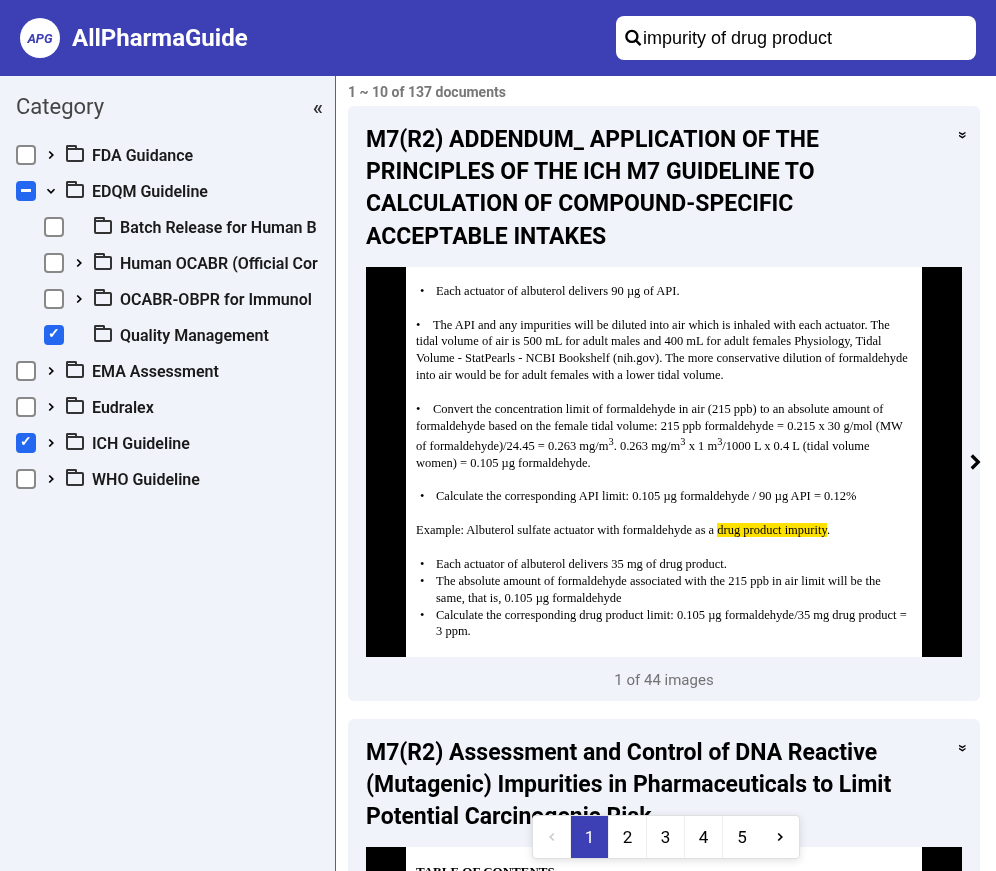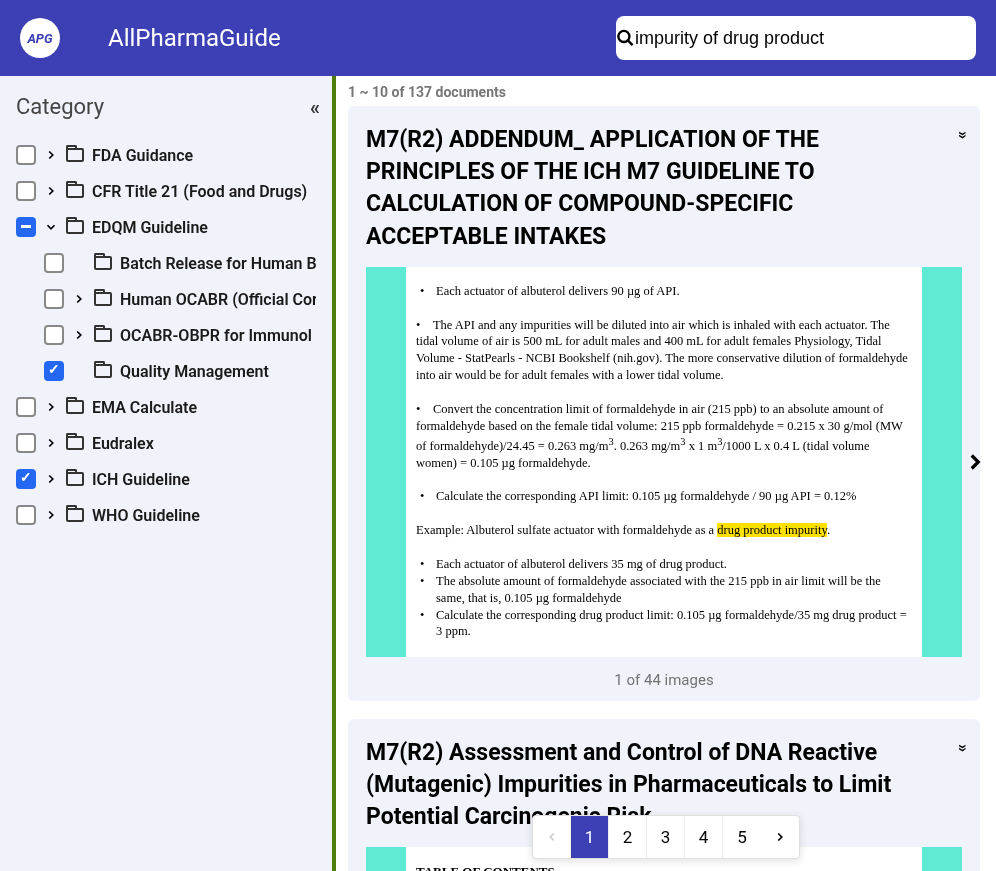--- a/index.html
+++ b/index.html
@@ -8,7 +8,7 @@
 .header { background: #3c40b4; height: 76px; display: flex; align-items: center; padding: 0 20px; gap: 20px; }
 .logo { display: flex; align-items: center; gap: 12px; color: #fff; }
 .logo-img { width: 40px; height: 40px; border-radius: 50%; background: #fff; display: flex; align-items: center; justify-content: center; color: #3c40b4; font-weight: 700; font-size: 13px; font-style: italic; }
-.logo-text { font-size: 24px; font-weight: 400; margin-left: 36px; }
+.logo-text { font-size: 24px; font-weight: 700; }
 .search-wrap { margin-left: auto; display: flex; gap: 10px; }
 .search-box { background: #fff; border-radius: 8px; display: flex; align-items: center; padding: 0 0; height: 44px; width: 360px; gap: 0; }
 .search-box input { border: none; outline: none; font-size: 18px; width: 100%; }

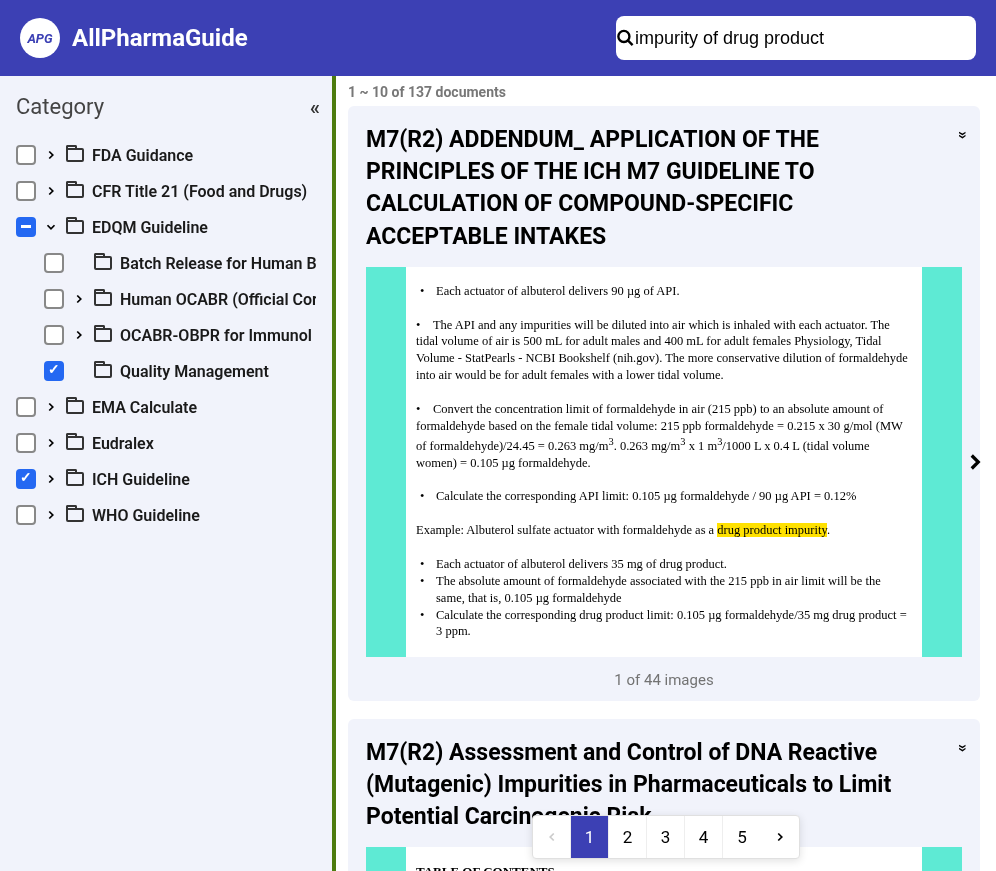--- a/index.html
+++ b/index.html
@@ -10,7 +10,7 @@
 .logo-img { width: 40px; height: 40px; border-radius: 50%; background: #fff; display: flex; align-items: center; justify-content: center; color: #3c40b4; font-weight: 700; font-size: 13px; font-style: italic; }
 .logo-text { font-size: 24px; font-weight: 700; }
 .search-wrap { margin-left: auto; display: flex; gap: 10px; }
-.search-box { background: #fff; border-radius: 8px; display: flex; align-items: center; padding: 0 0; height: 44px; width: 360px; gap: 0; }
+.search-box { background: #fff; border-radius: 8px; display: flex; align-items: center; padding: 0 8px; height: 44px; width: 360px; gap: 0; }
 .search-box input { border: none; outline: none; font-size: 18px; width: 100%; }
 .dropdown { background: #fff; border-radius: 8px; display: flex; align-items: center; justify-content: space-between; padding: 0 14px; height: 44px; width: 128px; font-size: 18px; cursor: pointer; }
 

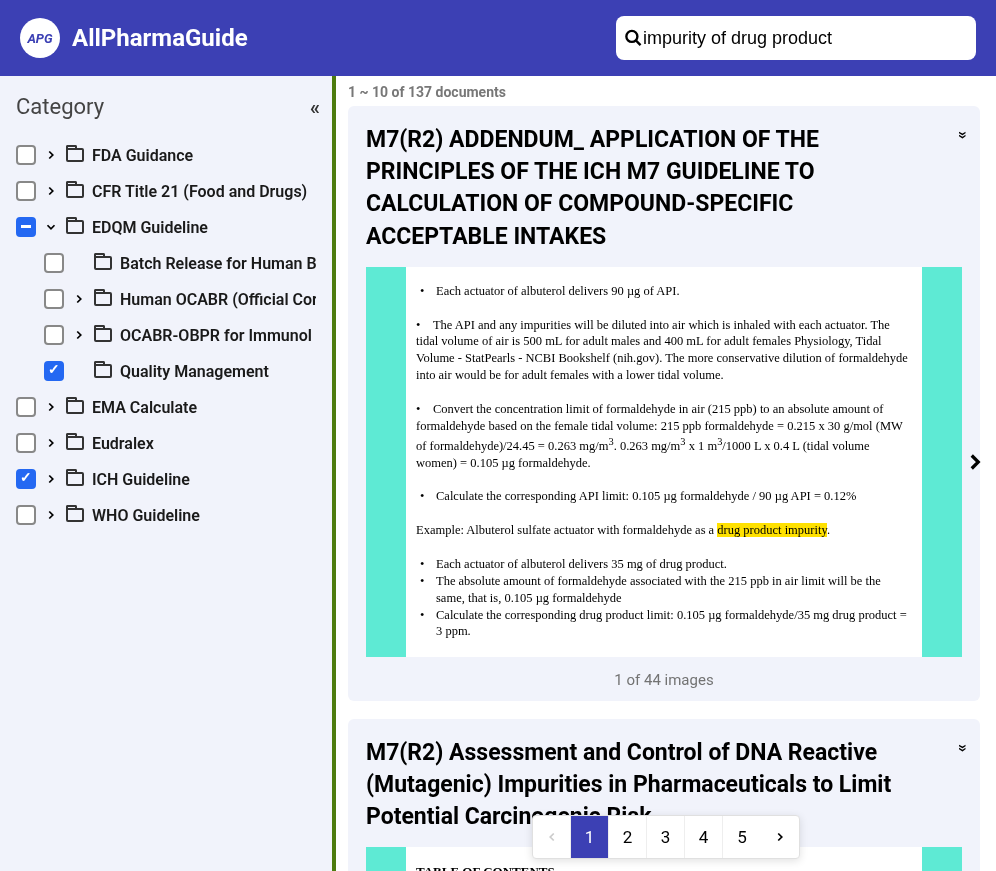--- a/index.html
+++ b/index.html
@@ -16,7 +16,7 @@
 
 .body { display: flex; height: calc(100% - 76px); }
 
-.sidebar { width: 336px; background: #f1f3fb; padding: 18px 16px; position: relative; border-right: 4px solid #4d7c0f; }
+.sidebar { width: 336px; background: #f1f3fb; padding: 18px 16px; position: relative; border-right: 1px solid #4d7c0f; }
 .sidebar-head { display: flex; align-items: center; justify-content: space-between; margin-bottom: 18px; }
 .sidebar-title { font-size: 22px; color: #444; }
 .collapse-icon { font-size: 20px; cursor: pointer; color: #333; letter-spacing: -4px; font-weight: 700; }

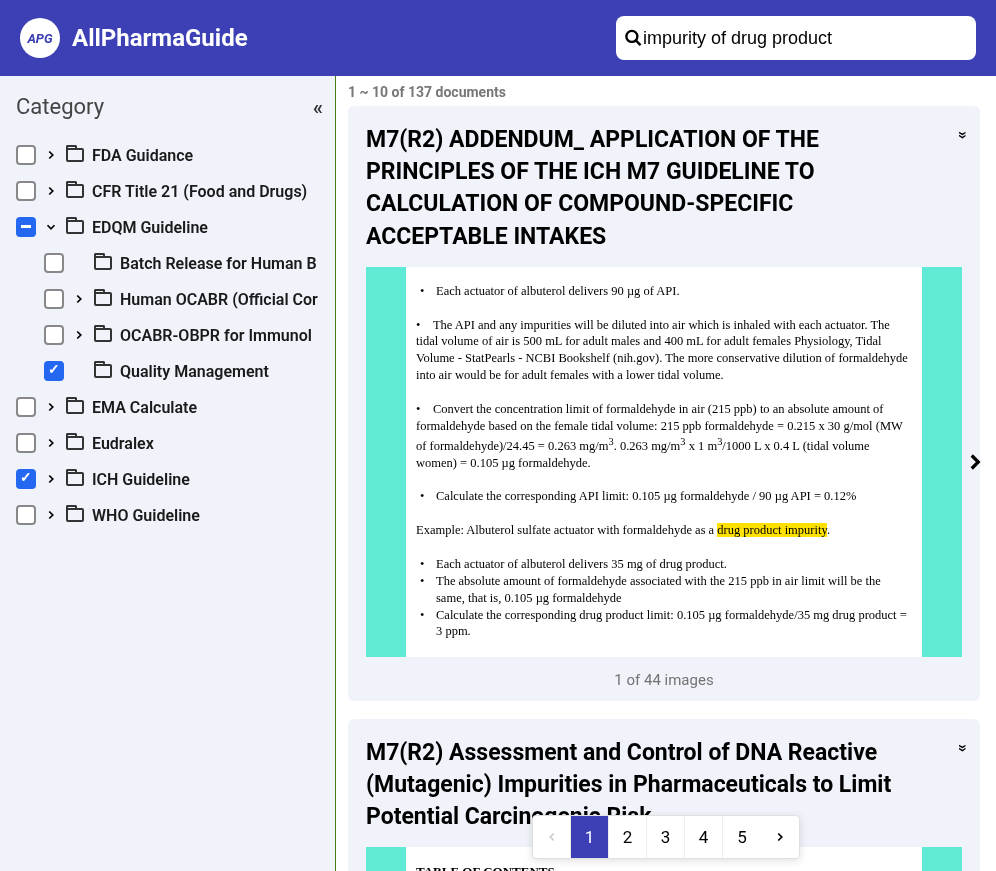--- a/index.html
+++ b/index.html
@@ -104,16 +104,6 @@
           <span>FDA Guidance</span>
         </div>
         <div class="tree-item">
-          <div class="checkbox"></div>
-          <div class="chevron">
-            <svg width="14" height="14" viewBox="0 0 24 24" fill="none" stroke="#000" stroke-width="3">
-              <polyline points="9 18 15 12 9 6"></polyline>
-            </svg>
-          </div>
-          <div class="folder-icon"></div>
-          <span>CFR Title 21 (Food and Drugs)</span>
-        </div>
-        <div class="tree-item">
           <div class="checkbox indeterminate"></div>
           <div class="chevron">
             <svg width="14" height="14" viewBox="0 0 24 24" fill="none" stroke="#000" stroke-width="3">

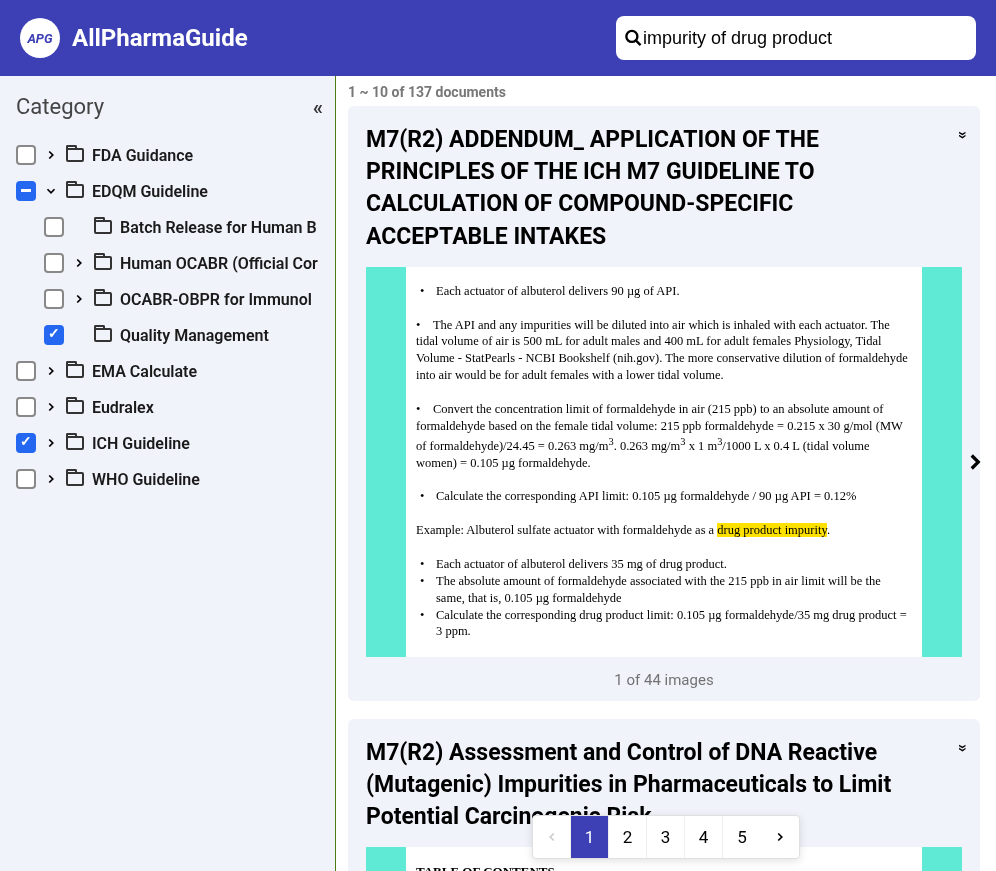--- a/index.html
+++ b/index.html
@@ -43,7 +43,7 @@
 .card-head { padding: 18px 50px 14px 18px; position: relative; }
 .card-title { font-size: 23px; font-weight: 700; line-height: 1.4; }
 .card-collapse { position: absolute; right: 14px; top: 18px; cursor: pointer; font-size: 16px; font-weight: 700; letter-spacing: -3px; }
-.doc-preview { margin: 0 18px 6px 18px; background: #5eead4; padding: 0 40px; position: relative; }
+.doc-preview { margin: 0 18px 6px 18px; background: #000000; padding: 0 40px; position: relative; }
 .doc-page { background: #fff; padding: 16px 10px; font-family: "Times New Roman", serif; font-size: 12.5px; line-height: 1.35; min-height: 390px; }
 .doc-page ul { list-style: none; }
 .doc-page li { padding-left: 20px; position: relative; }

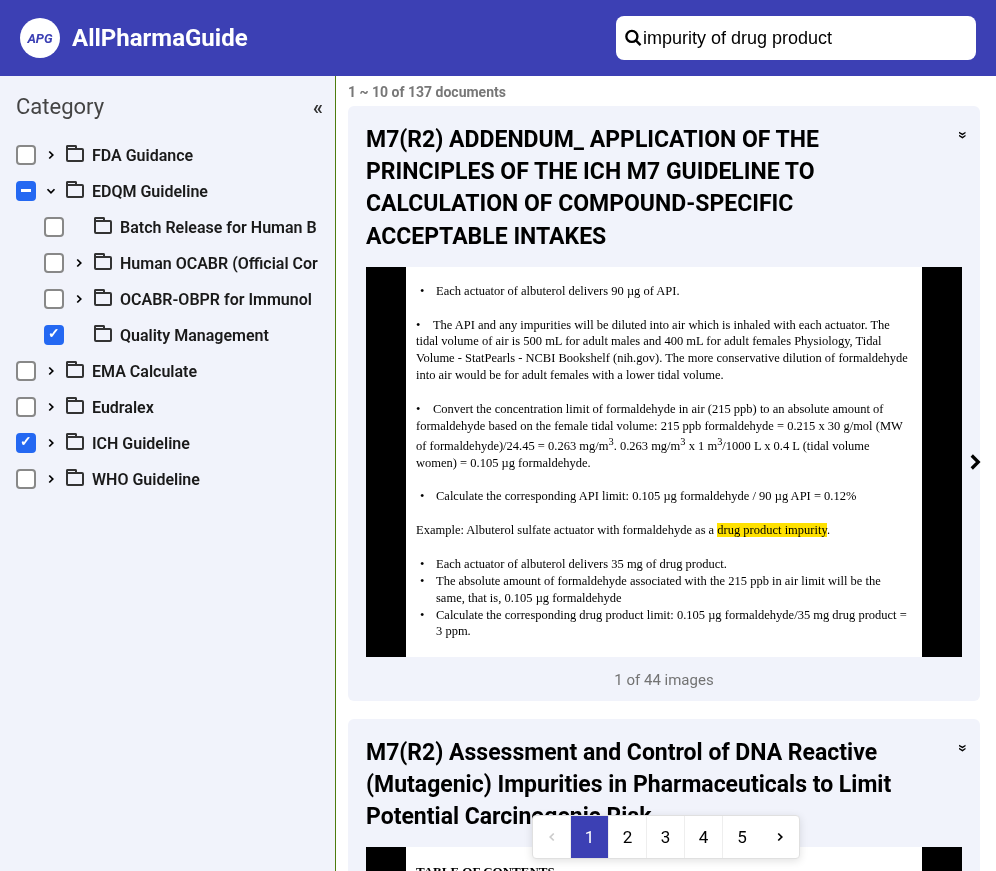--- a/index.html
+++ b/index.html
@@ -153,7 +153,7 @@
             </svg>
           </div>
           <div class="folder-icon"></div>
-          <span>EMA Calculate</span>
+          <span>EMA Assessment</span>
         </div>
         <div class="tree-item">
           <div class="checkbox"></div>

